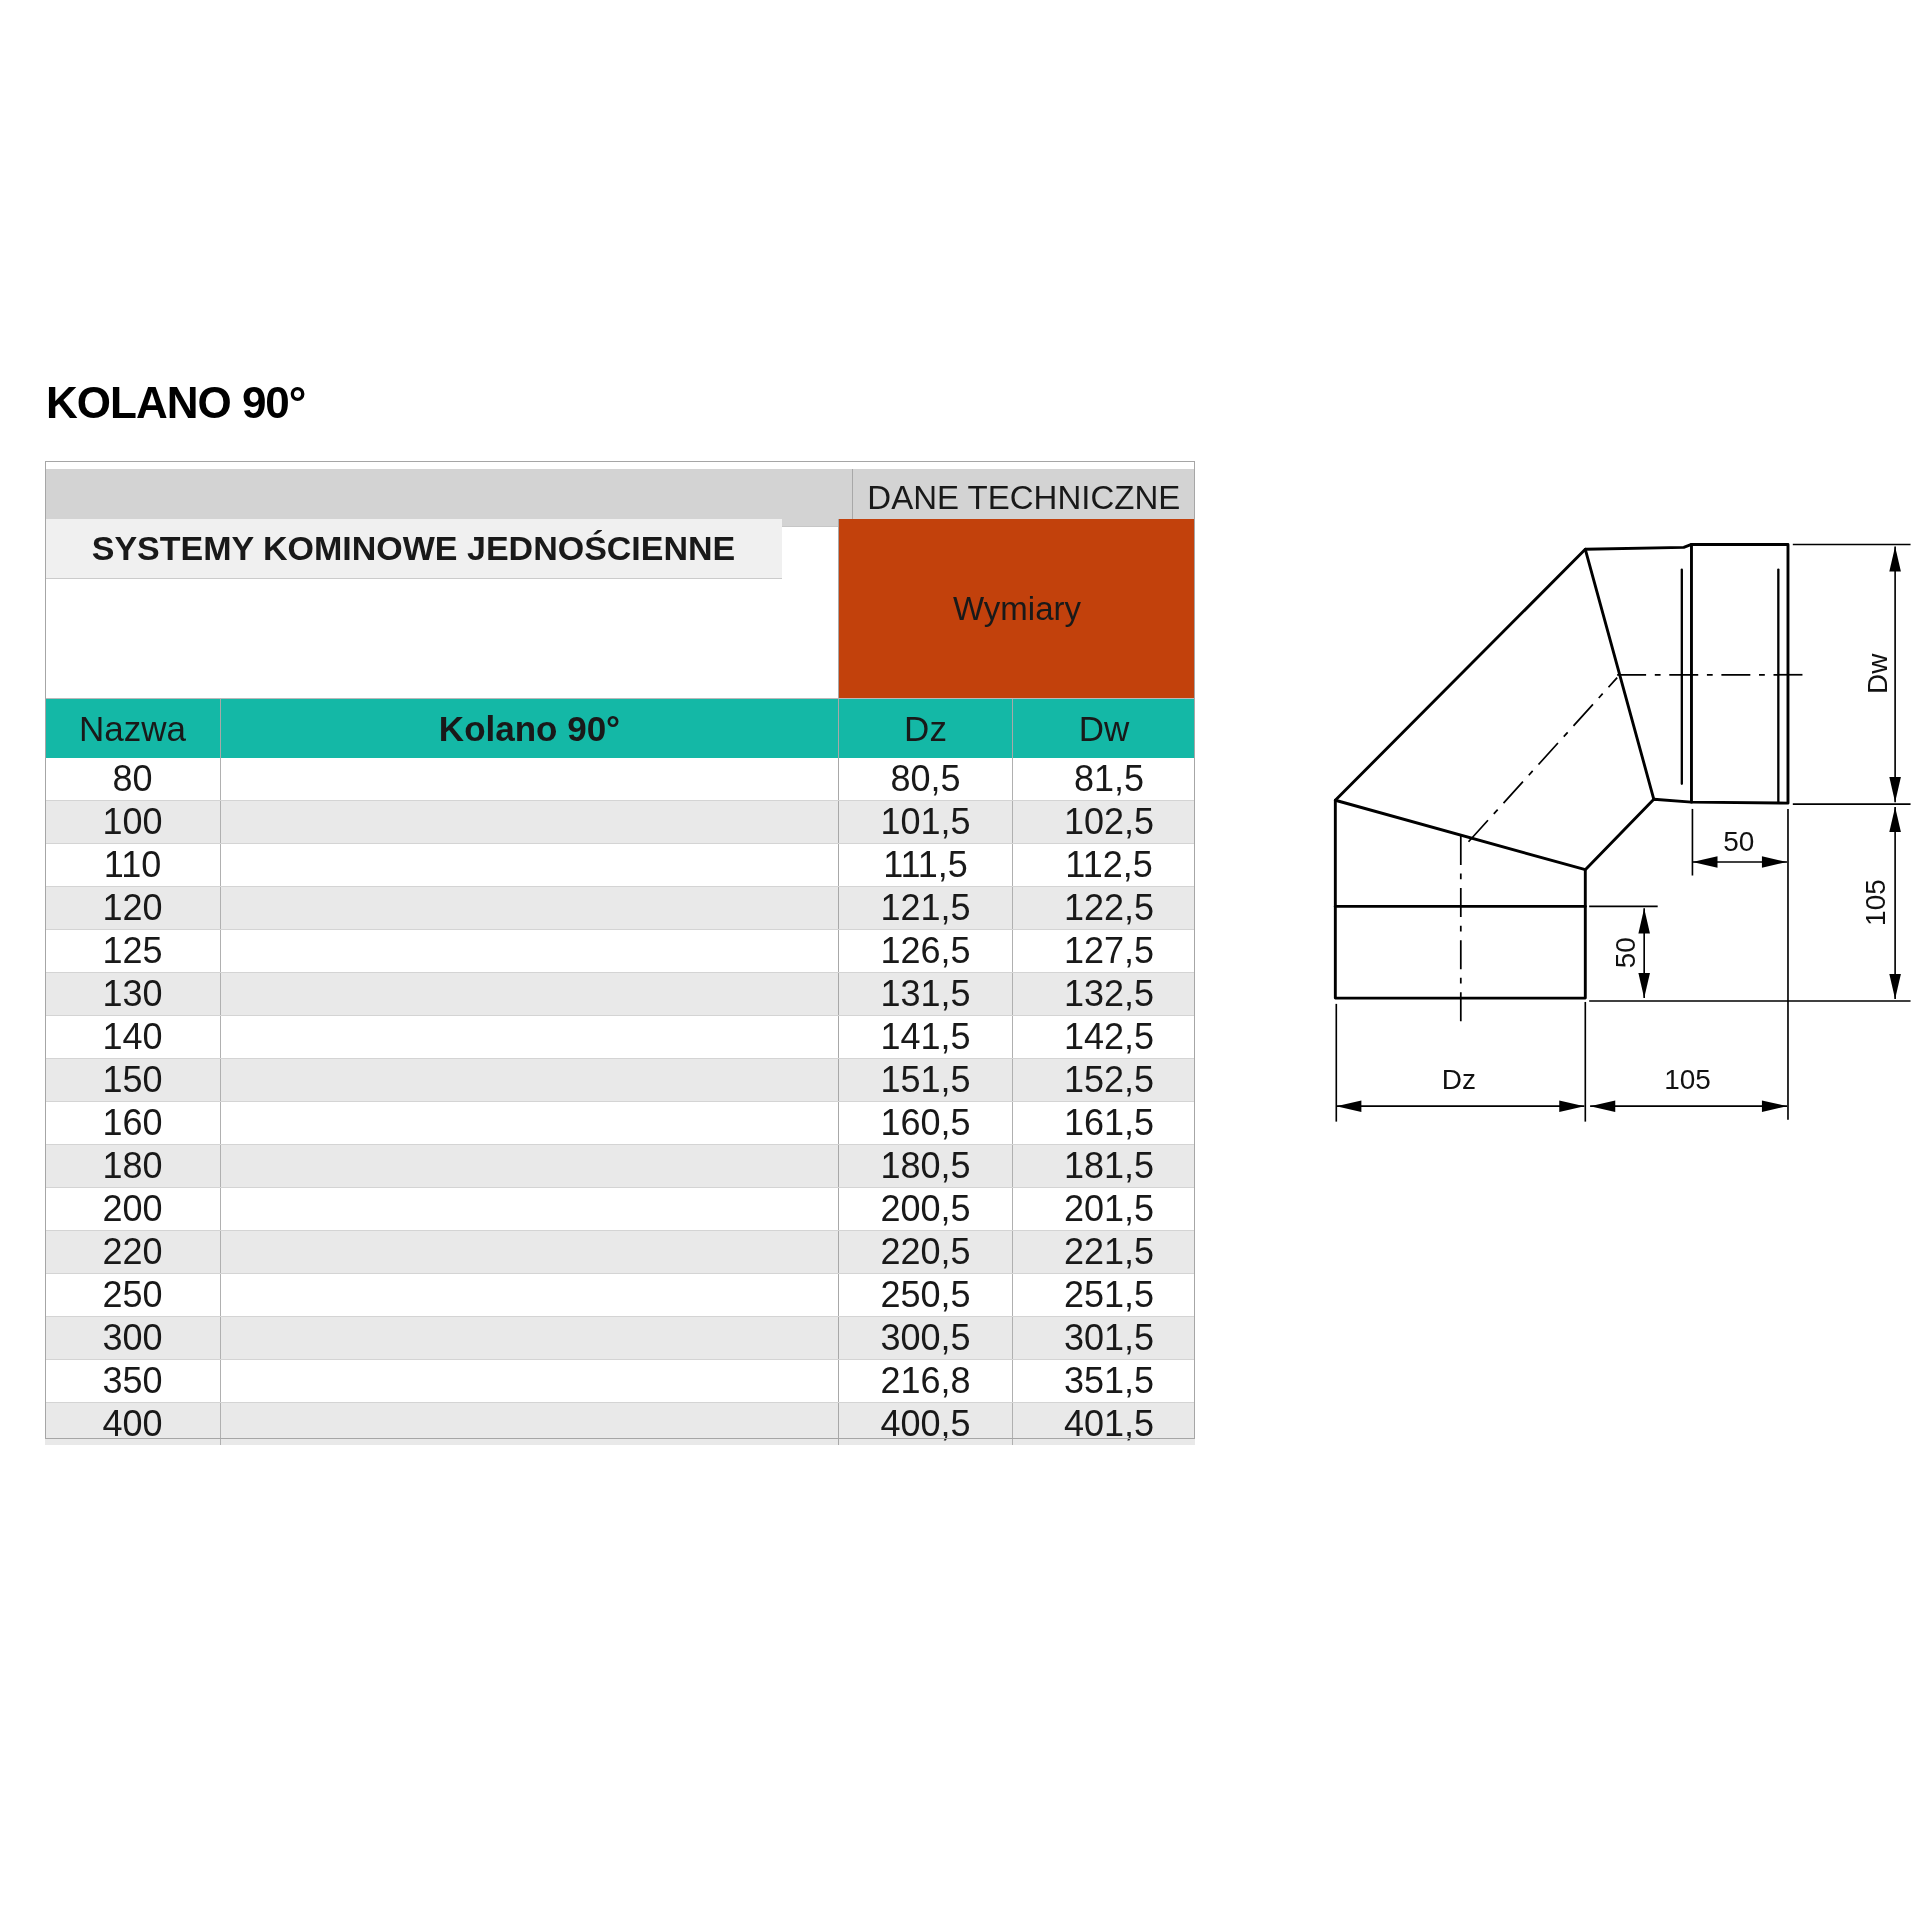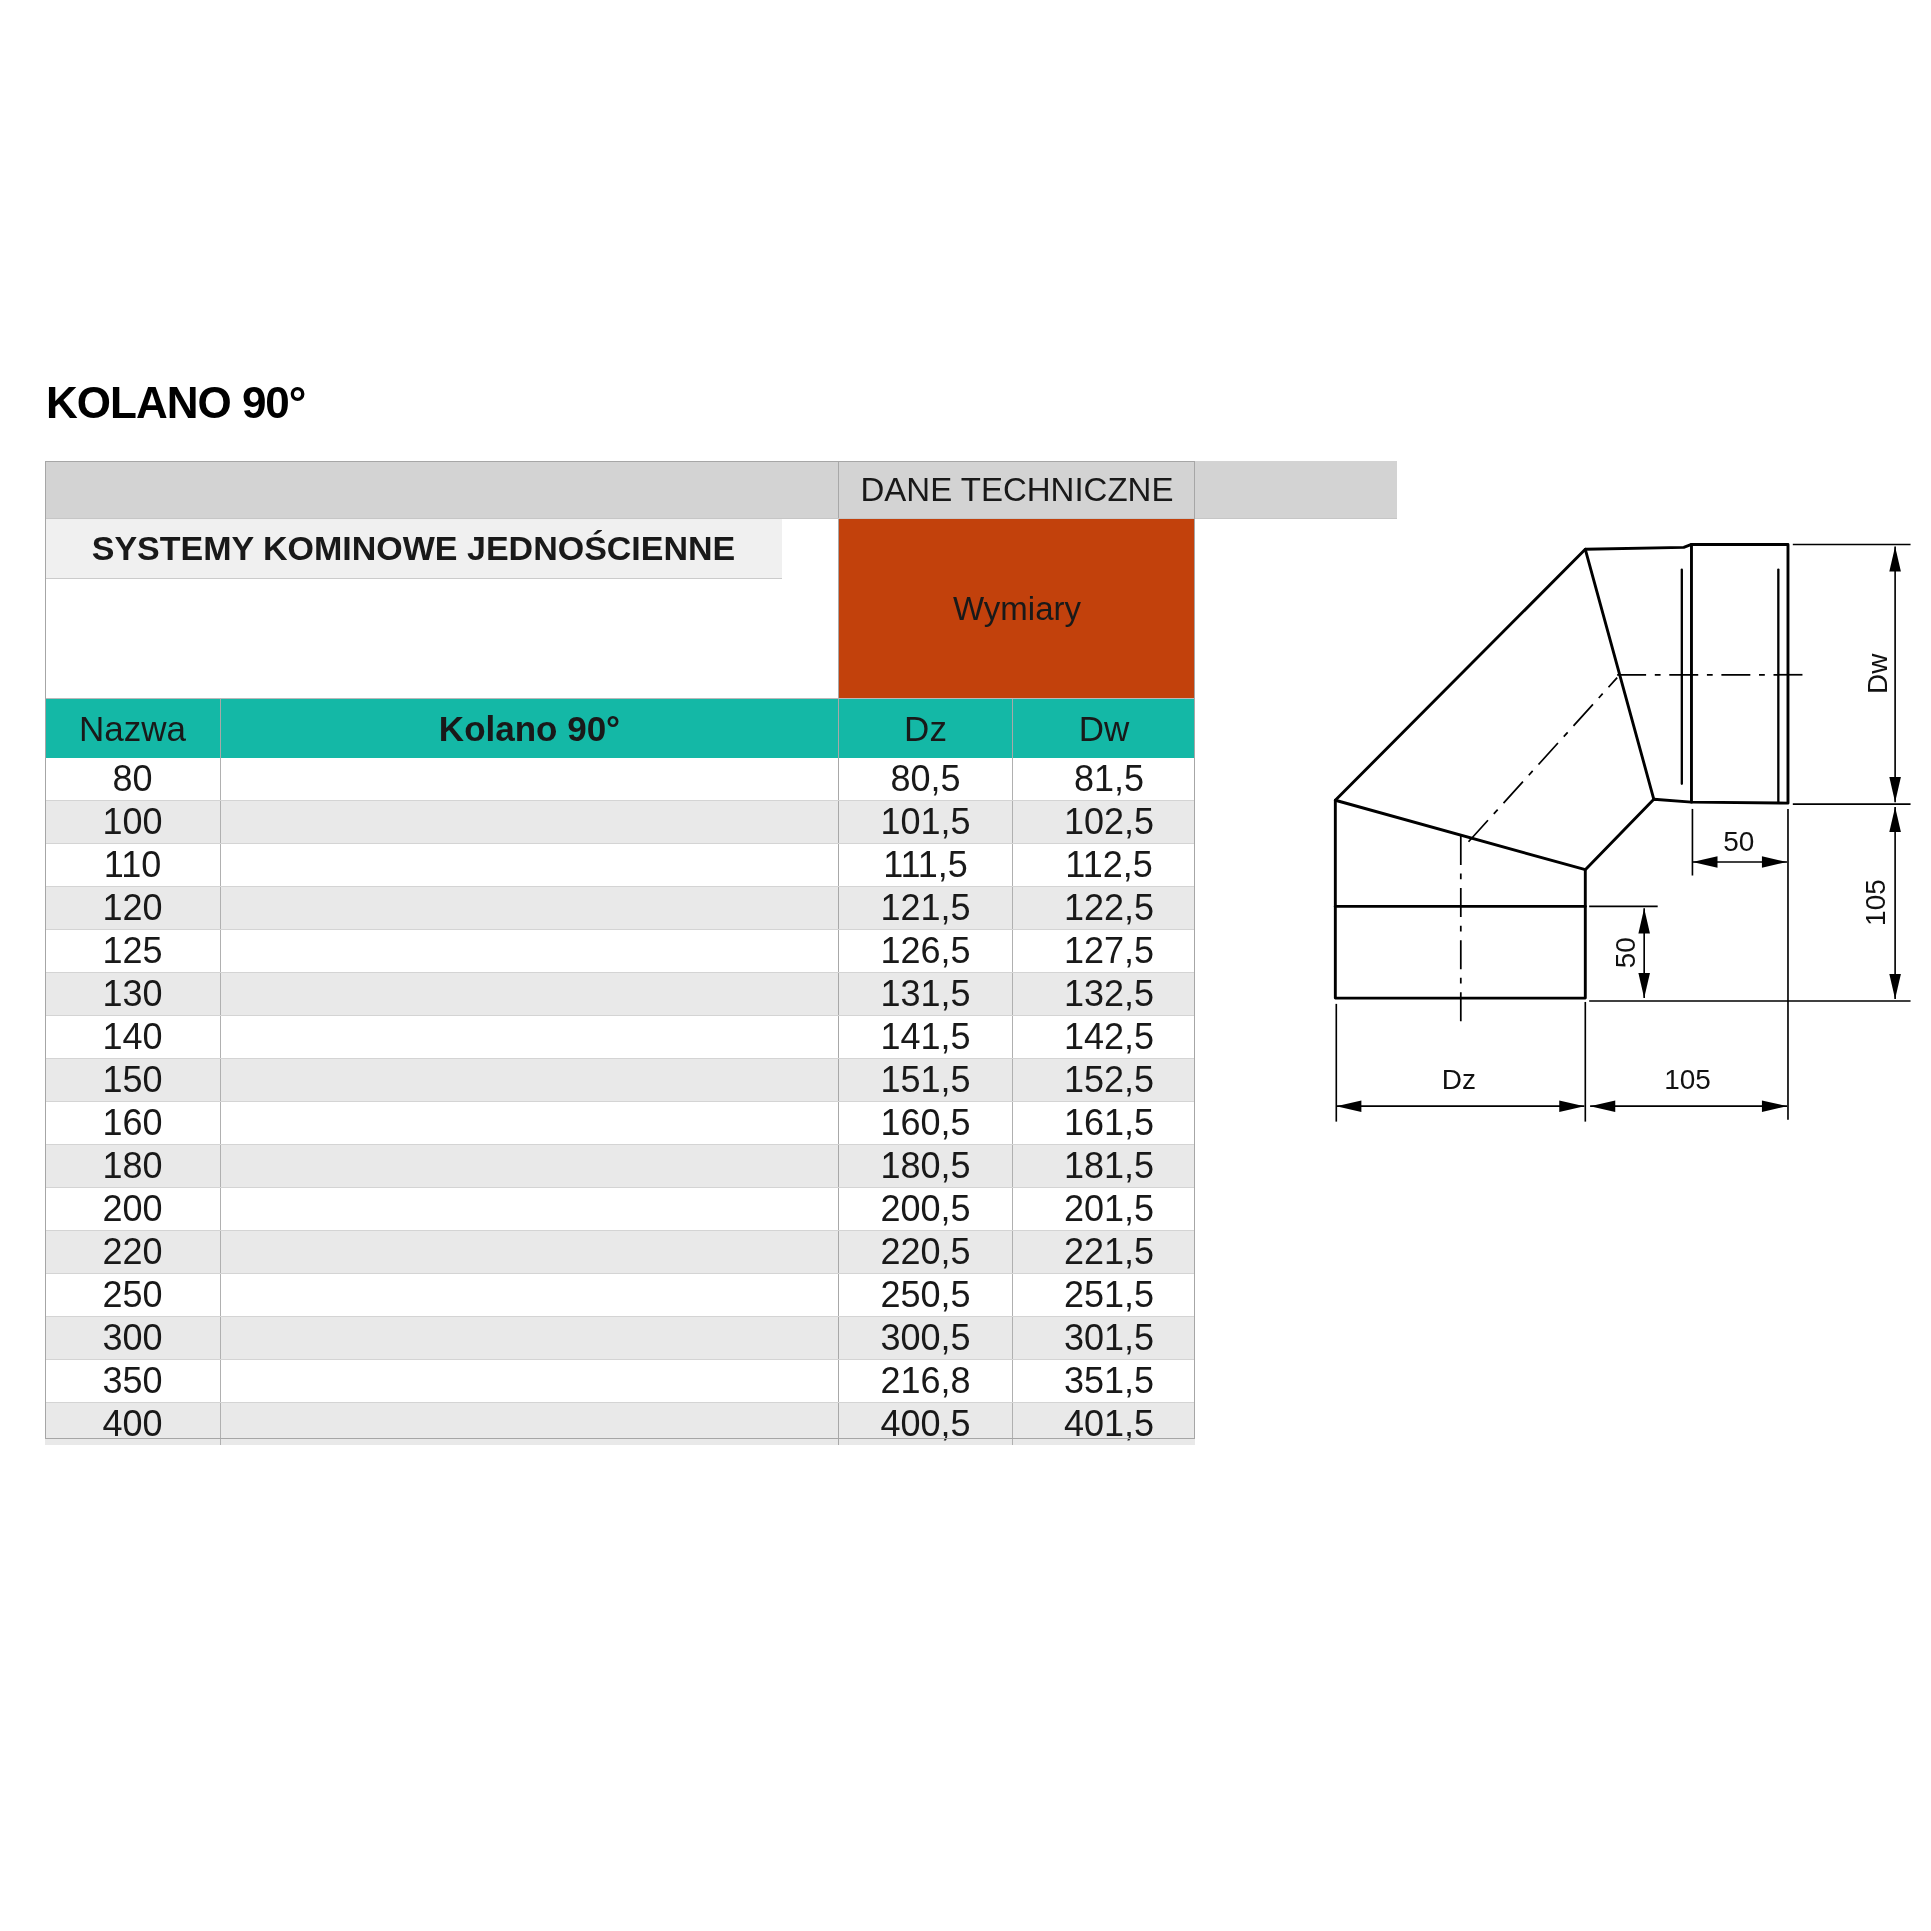--- a/index.html
+++ b/index.html
@@ -14,8 +14,8 @@
   .tbl *,.tbl{box-sizing:border-box;}
   .tbl-outline{position:absolute;inset:0;border:1.9px solid #a6a6a6;pointer-events:none;z-index:5;}
 
-  .row-dane{position:absolute;left:0;top:0;width:1352px;height:58px;
-            background:#d3d3d3;border-bottom:1.9px solid #c6c6c6;display:flex;}
+  .row-dane{position:absolute;left:0;top:8px;width:1150px;height:58px;
+            background:#d3d3d3;border-bottom:1.9px solid #c6c6c6;display:flex;gap:44px;}
   .dane-left{width:793px;height:100%;}
   .dane-right{width:357px;height:100%;border-left:1.9px solid #a8a8a8;
               display:flex;align-items:center;justify-content:center;font-size:33px;}

